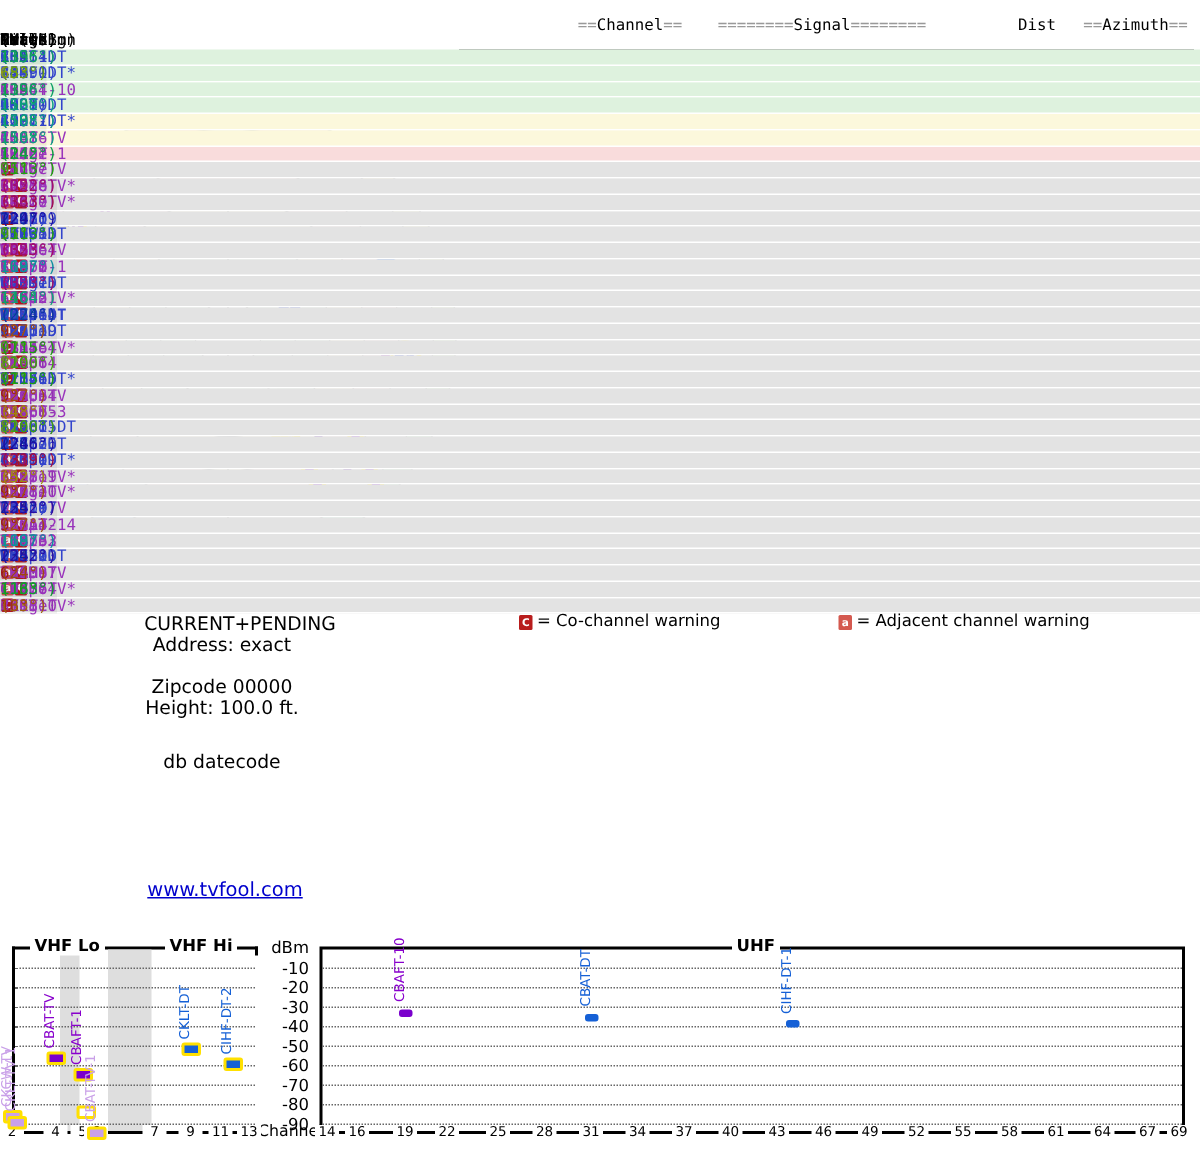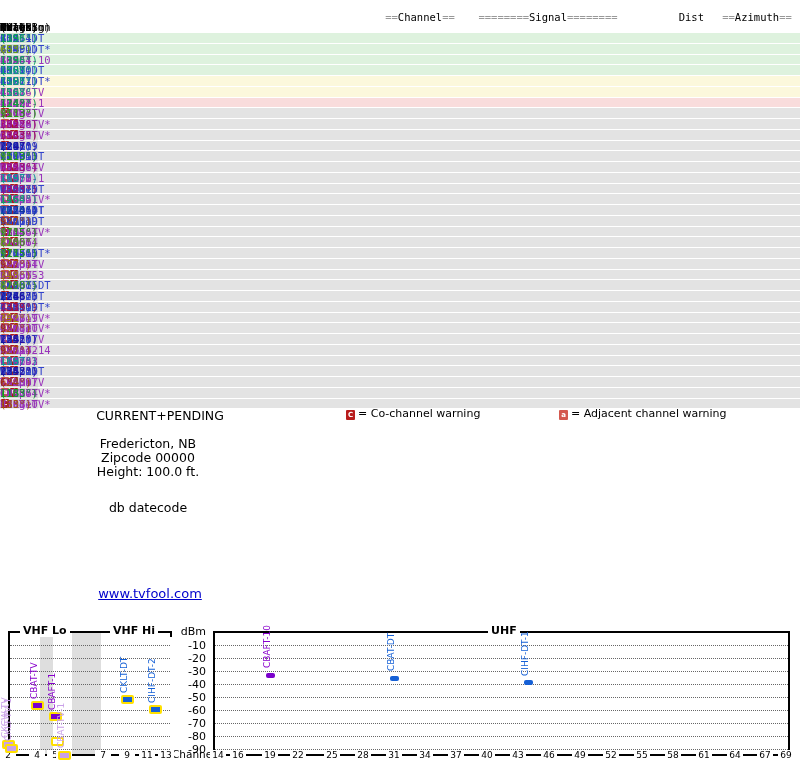--- a/index.html
+++ b/index.html
@@ -133,6 +133,7 @@
 
   <div class="abs ctr sc-head" style="left:78px;top:384px;width:140px">Search Criteria</div>
   <div class="abs ctr sc-line" style="left:50px;top:408px;width:220px">CURRENT+PENDING</div>
+  <div class="abs ctr sc-line" style="left:38px;top:422px;width:220px">Address: exact</div>
   <div class="abs ctr sc-line" style="left:38px;top:436px;width:220px">Fredericton, NB</div>
   <div class="abs ctr sc-line" style="left:38px;top:450px;width:220px">Zipcode 00000</div>
   <div class="abs ctr sc-line" style="left:38px;top:464px;width:220px">Height: 100.0 ft.</div>

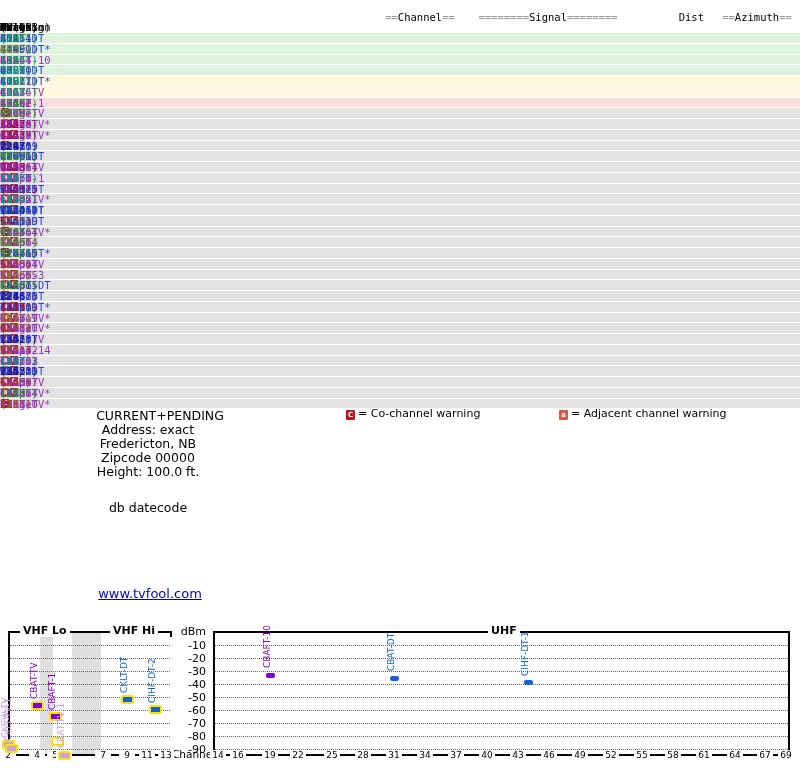--- a/index.html
+++ b/index.html
@@ -134,7 +134,6 @@
   <div class="abs ctr sc-head" style="left:78px;top:384px;width:140px">Search Criteria</div>
   <div class="abs ctr sc-line" style="left:50px;top:408px;width:220px">CURRENT+PENDING</div>
   <div class="abs ctr sc-line" style="left:38px;top:422px;width:220px">Address: exact</div>
-  <div class="abs ctr sc-line" style="left:38px;top:436px;width:220px">Fredericton, NB</div>
   <div class="abs ctr sc-line" style="left:38px;top:450px;width:220px">Zipcode 00000</div>
   <div class="abs ctr sc-line" style="left:38px;top:464px;width:220px">Height: 100.0 ft.</div>
   <div class="abs ctr sc-line" style="left:38px;top:500px;width:220px">db datecode</div>

